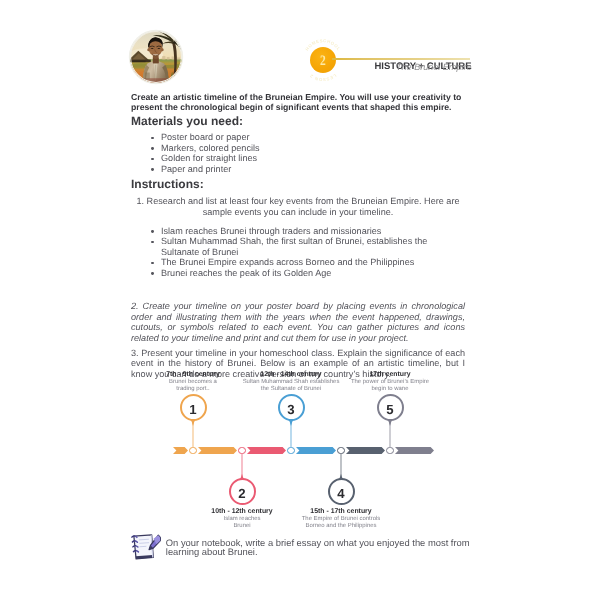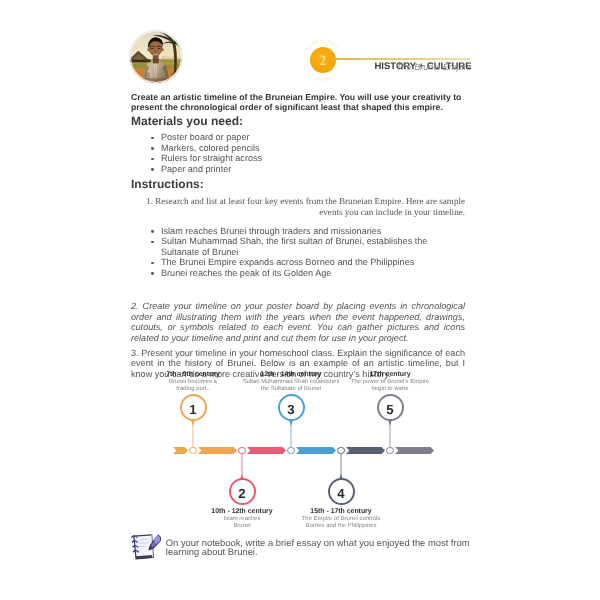--- a/index.html
+++ b/index.html
@@ -176,7 +176,7 @@
   <div class="hsub">The Brunei Empire</div>
 
   <div class="wrap">
-    <div class="intro">Create an artistic timeline of the Bruneian Empire. You will use your creativity to present the chronological order of significant least that shaped this empire.</div>
+    <div class="intro">Create an artistic timeline of the Bruneian Empire. You will use your creativity to present the chronological begin of significant events that shaped this empire.</div>
     <div class="shead">Materials you need:</div>
     <ul class="bl">
       <li>Poster board or paper</li>

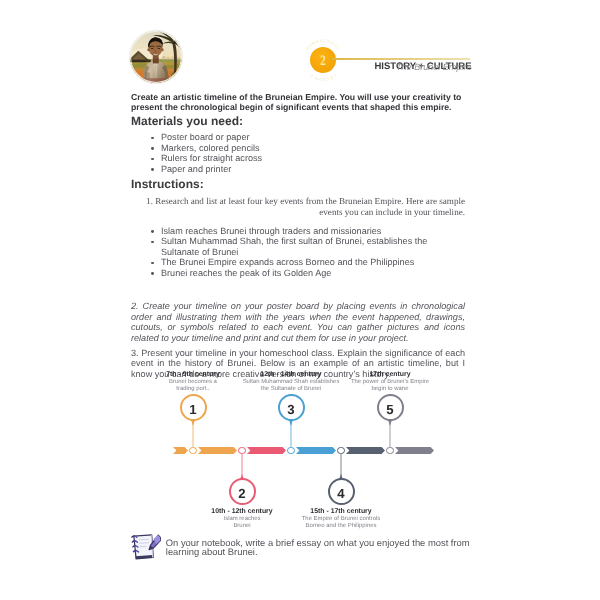--- a/index.html
+++ b/index.html
@@ -181,7 +181,7 @@
     <ul class="bl">
       <li>Poster board or paper</li>
       <li>Markers, colored pencils</li>
-      <li>Rulers for straight across</li>
+      <li>Golden for straight lines</li>
       <li>Paper and printer</li>
     </ul>
     <div class="shead">Instructions:</div>

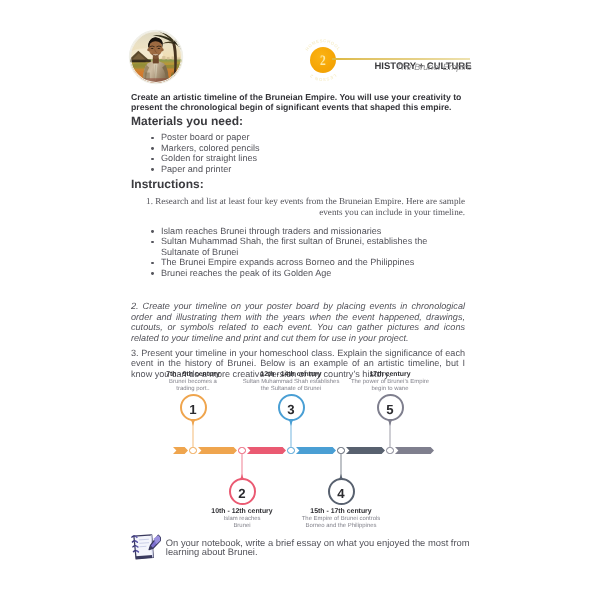--- a/index.html
+++ b/index.html
@@ -37,7 +37,7 @@
   ul.bl li:before{content:"";position:absolute;left:-9.6px;top:4.2px;width:2.8px;height:2.8px;
                   border-radius:50%;background:#55555c;}
   p.para{font-size:9.1px;line-height:10.35px;margin:7px 0 0 0;text-align:justify;color:#53535a;}
-  p.para.nj{text-align:right;font-family:Liberation Serif, serif;}
+  p.para.nj{text-align:center;}
   ul.bl + p.para{margin-top:23px;font-style:italic;}
   p.para + ul.bl{margin-top:9px;}
   p.para + p.para{margin-top:5px;}

